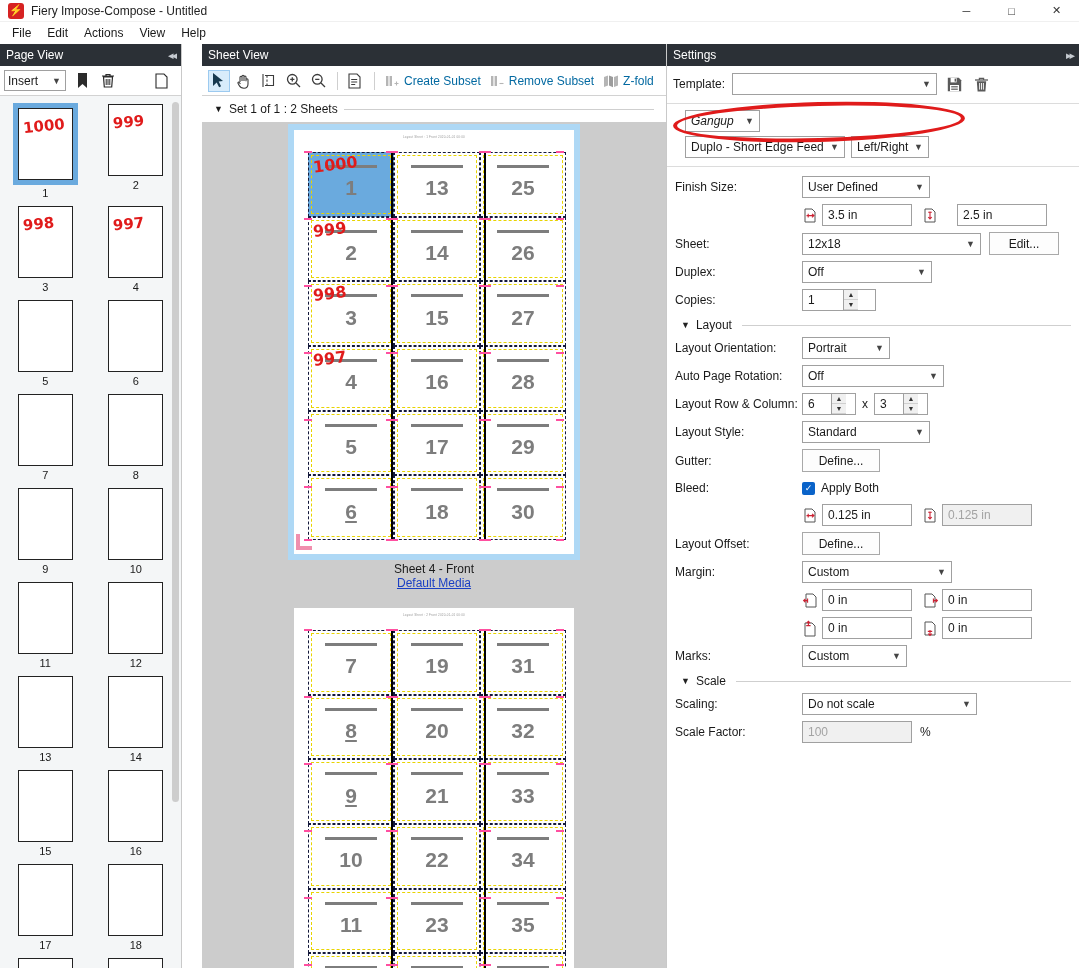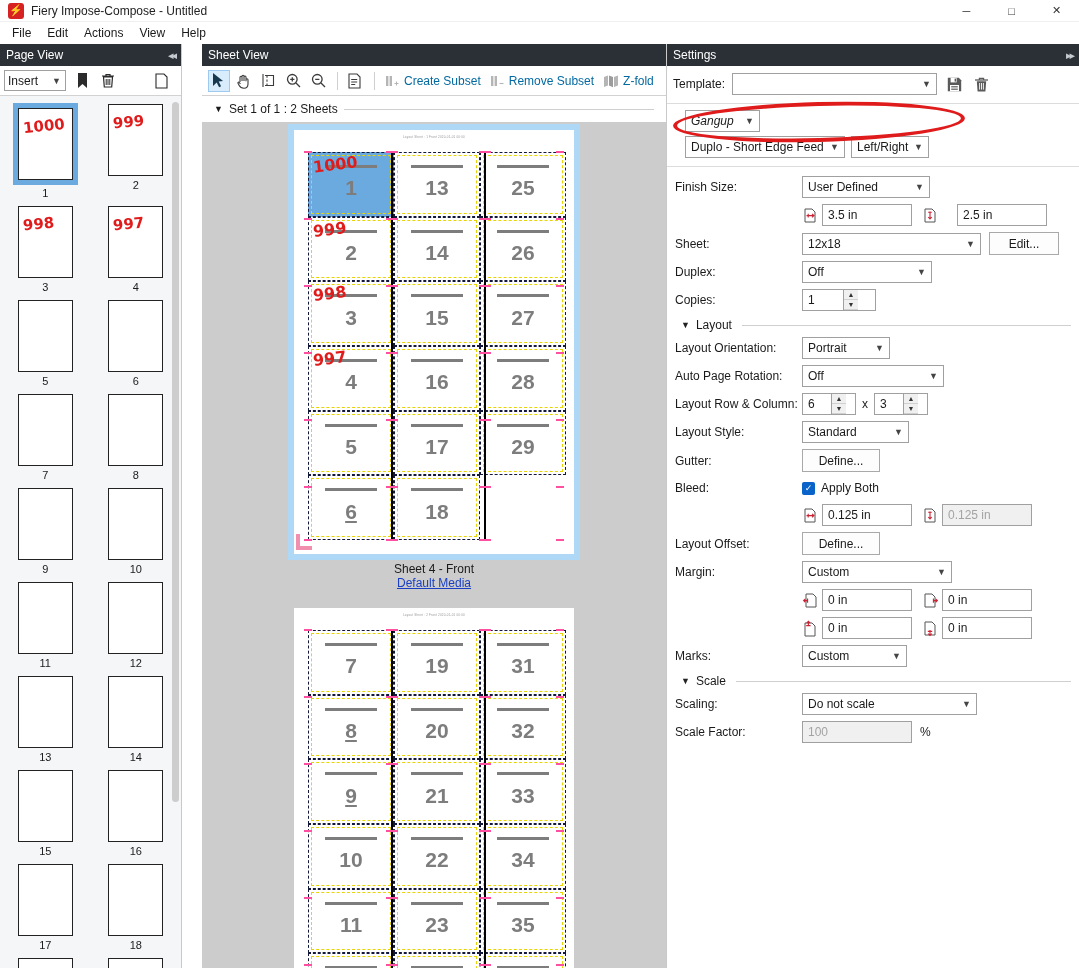--- a/index.html
+++ b/index.html
@@ -734,7 +734,7 @@
 
       <div class="frow">
         <span class="lbl">Layout Style:</span>
-        <div class="dd" style="width:107px">
+        <div class="dd" style="width:128px">
           <span>Standard</span>
           <span class="cv">▼</span>
         </div>

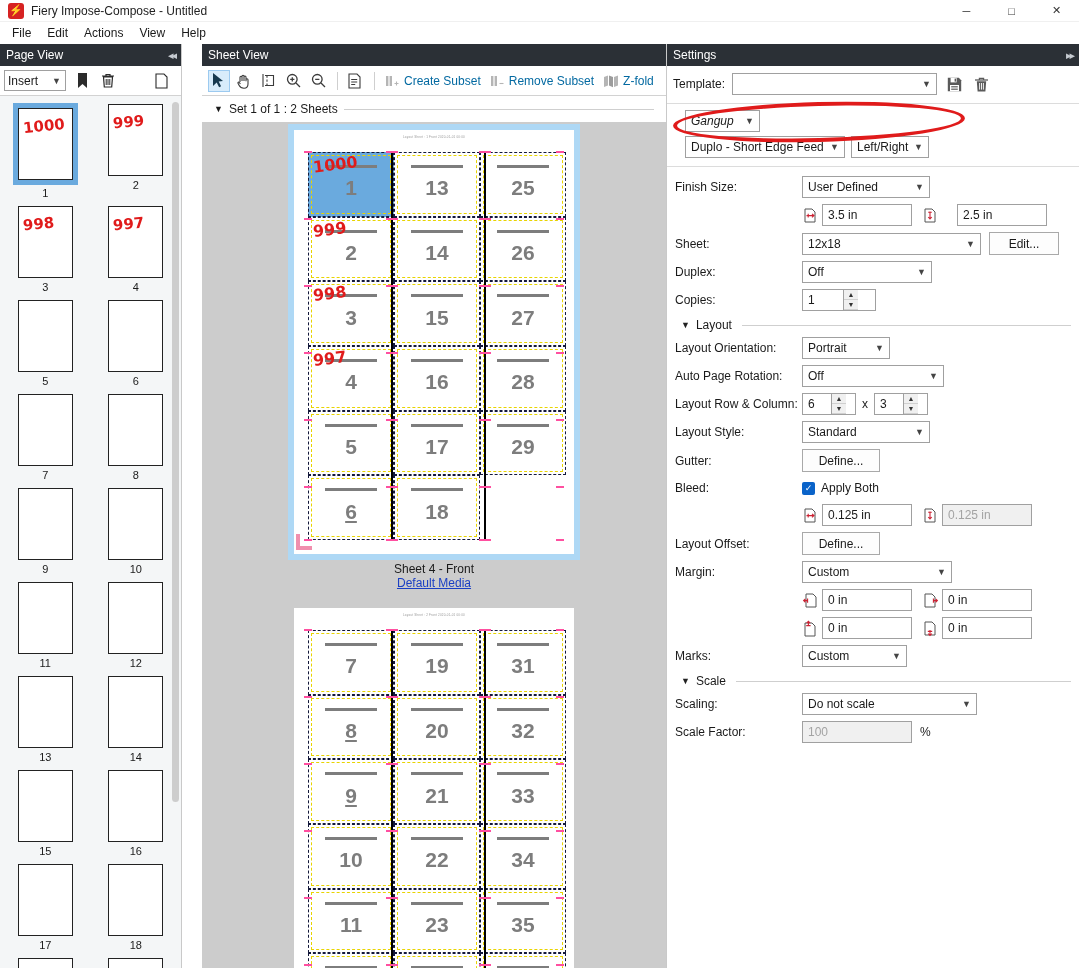--- a/index.html
+++ b/index.html
@@ -421,6 +421,10 @@
                 <span class="bar"></span>
                 <span class="pnum">18</span>
               </div>
+              <div class="cell">
+                <span class="bar"></span>
+                <span class="pnum">30</span>
+              </div>
             </div>
             <div class="vsep" style="left: 97px; top: 22px; bottom: 14px;"></div>
             <div class="vsep" style="left: 190px; top: 22px; bottom: 14px;"></div>

